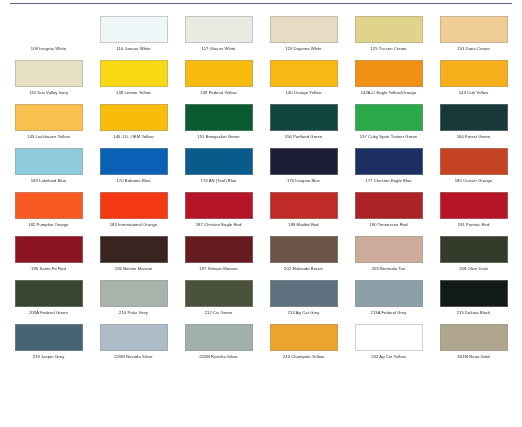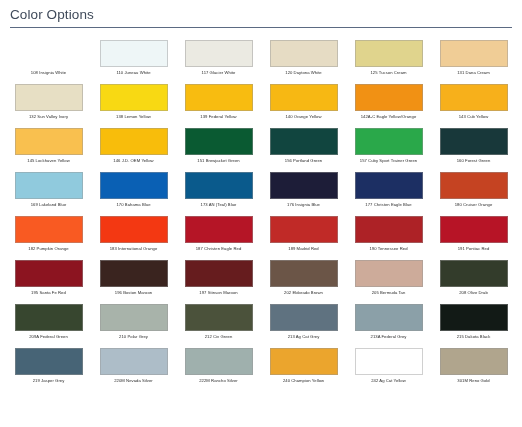--- a/index.html
+++ b/index.html
@@ -78,9 +78,6 @@
 
 <div class="page">
 
-  <div class="header">
-    <div class="header-title">Color Options</div>
-  </div>
   <div class="header-rule"></div>
 
   <div class="grid" id="swatch-grid">

